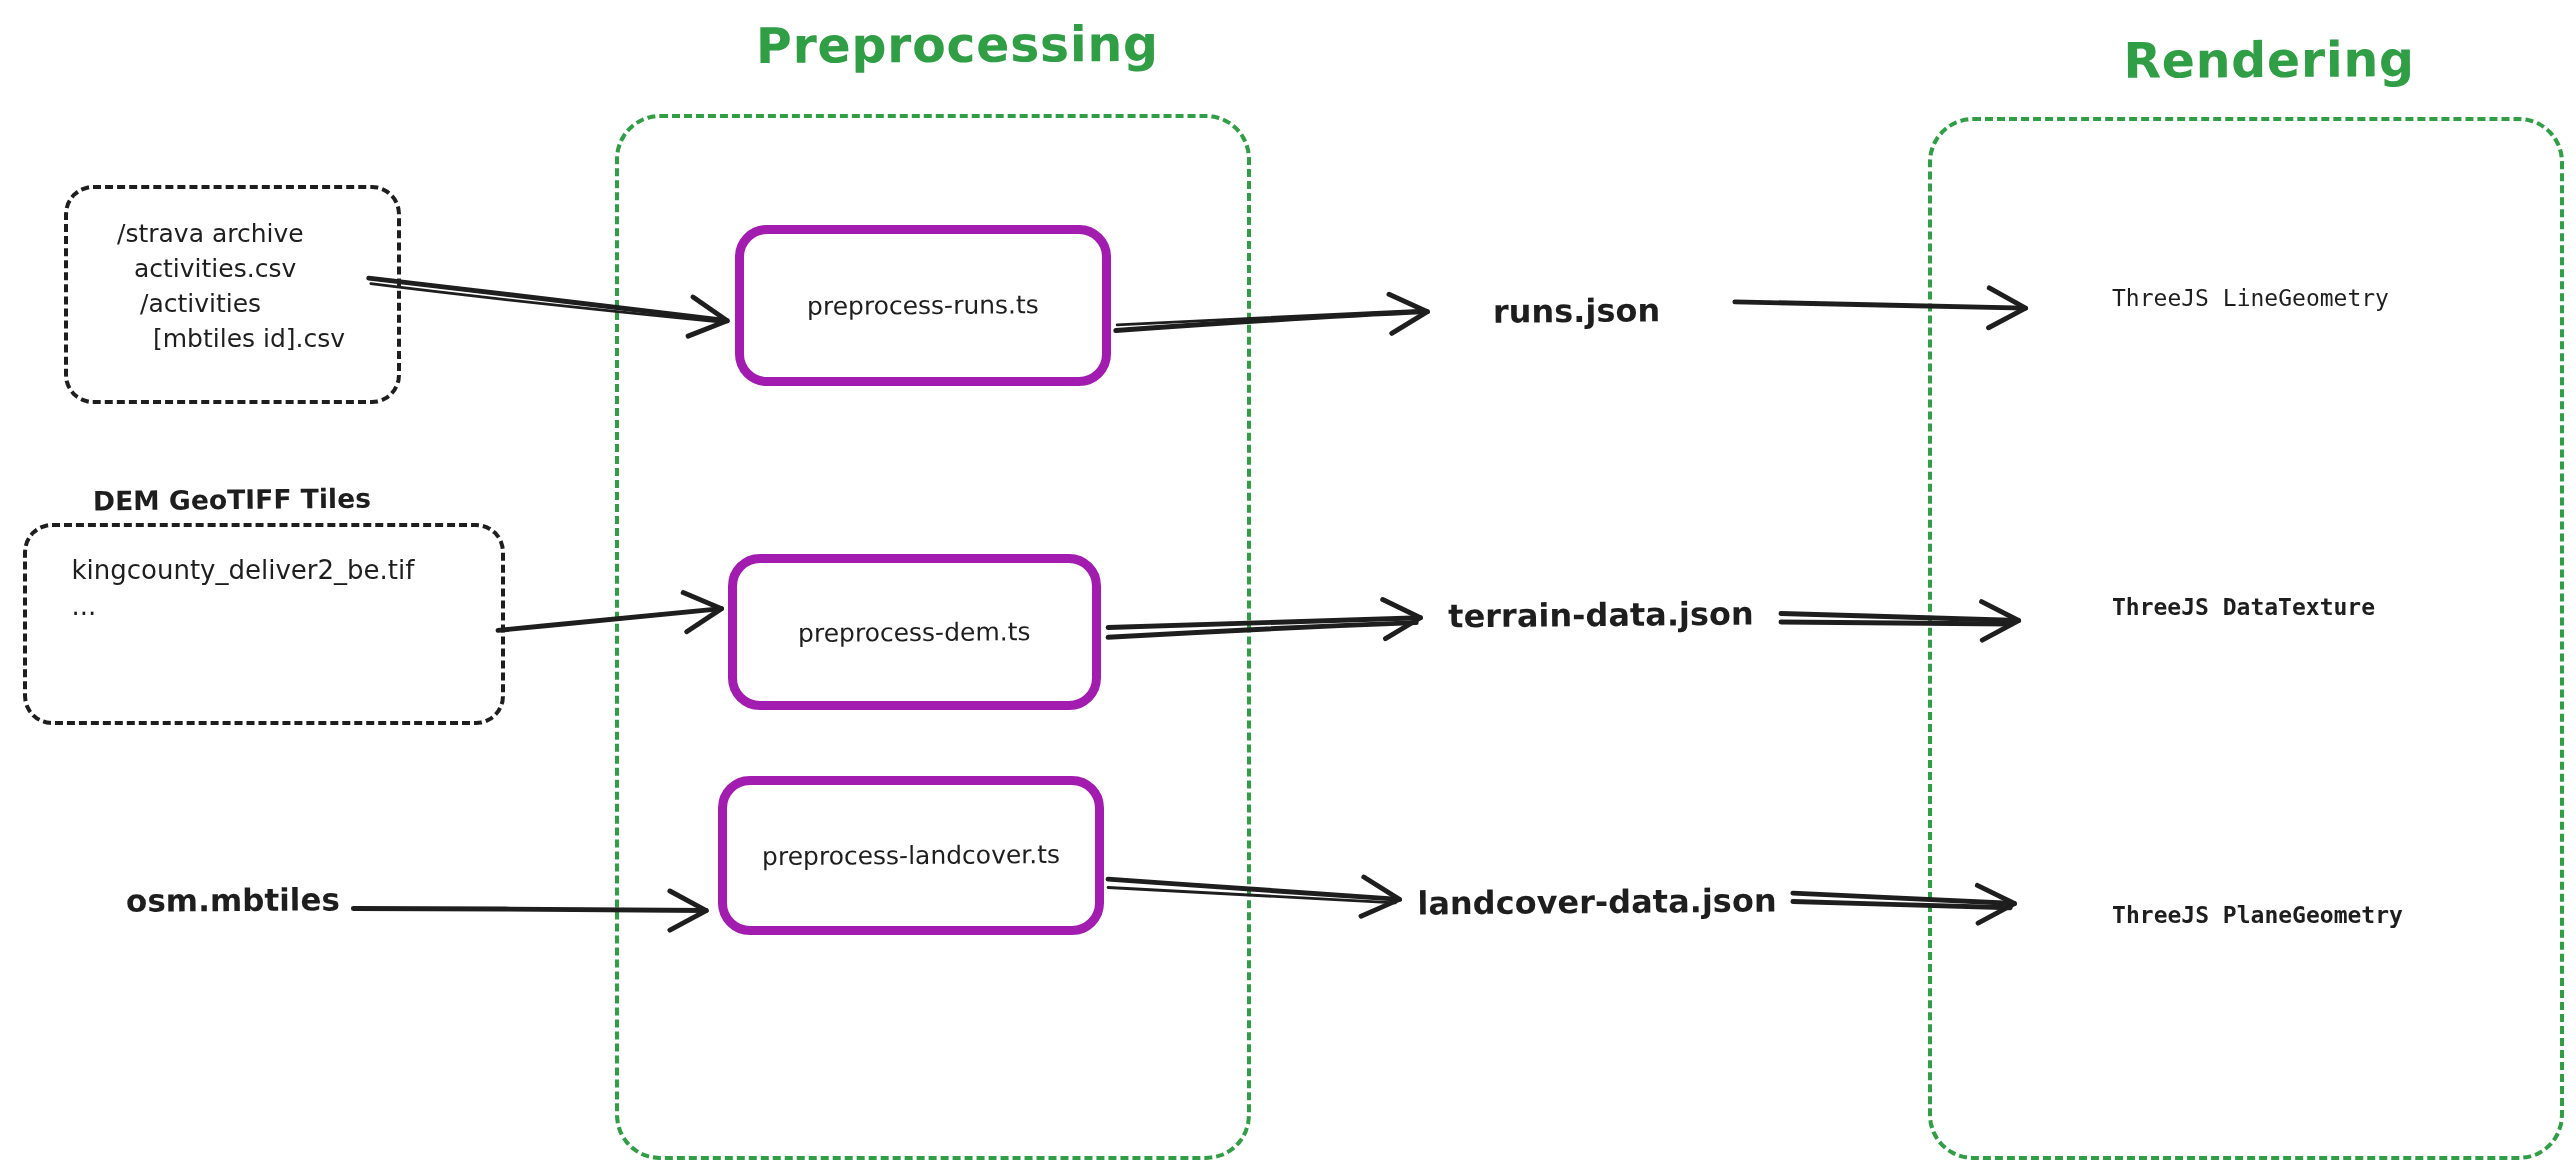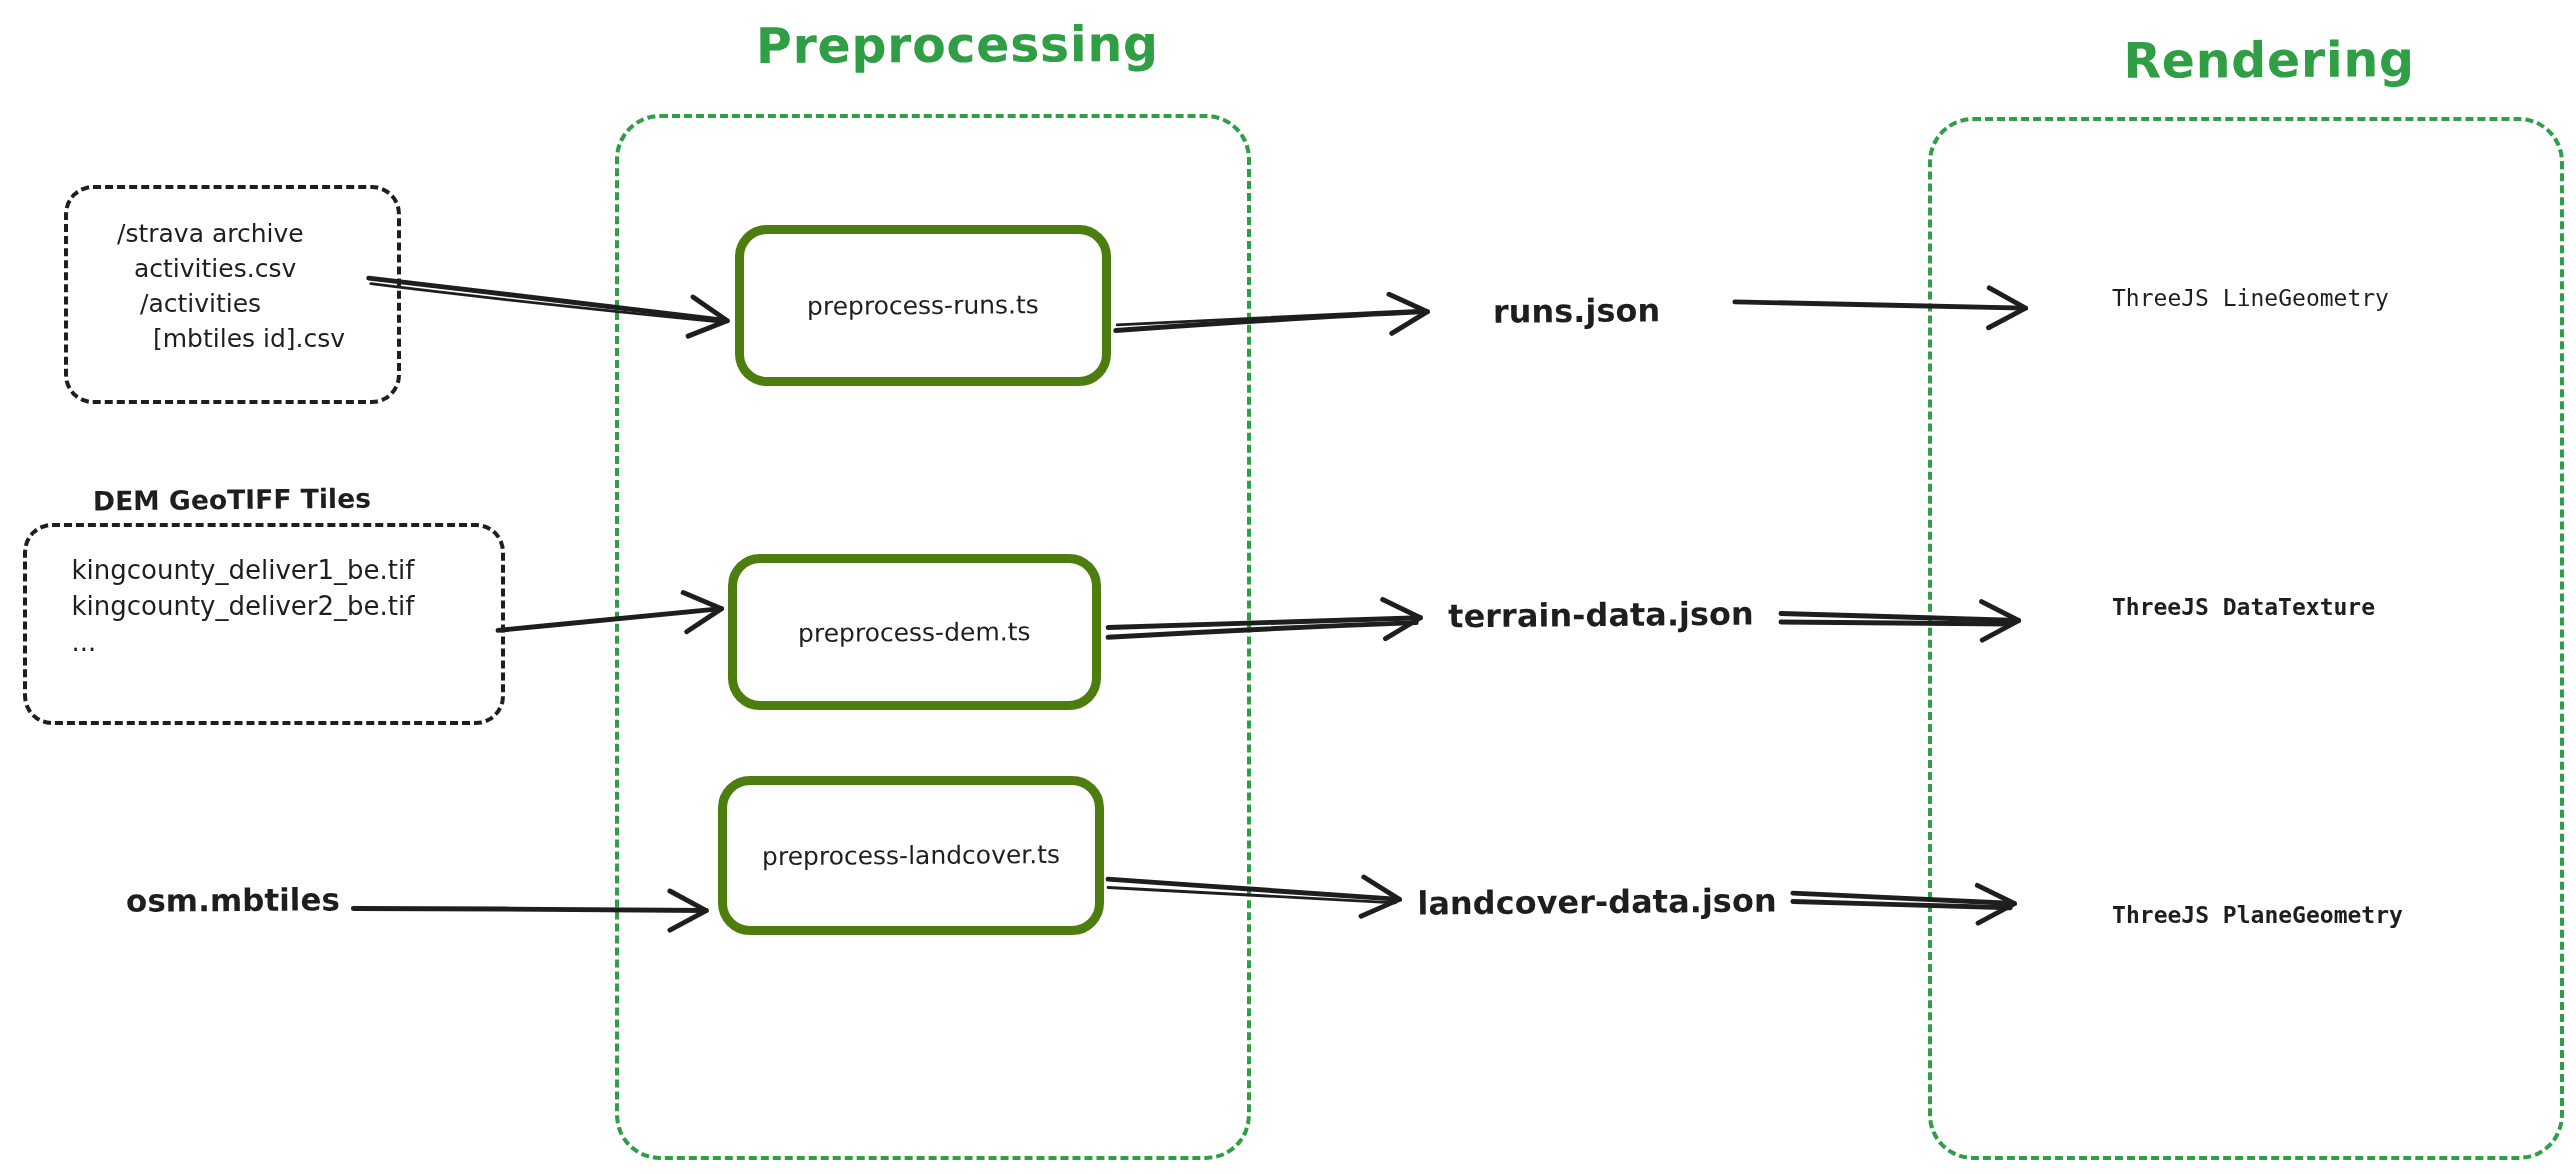--- a/index.html
+++ b/index.html
@@ -43,7 +43,7 @@
   
   .script-box {
     position: absolute;
-    border: 9px solid #4d7c0f;
+    border: 9px solid #a21caf;
     border-radius: 32px;
     background: #ffffff;
     display: flex;

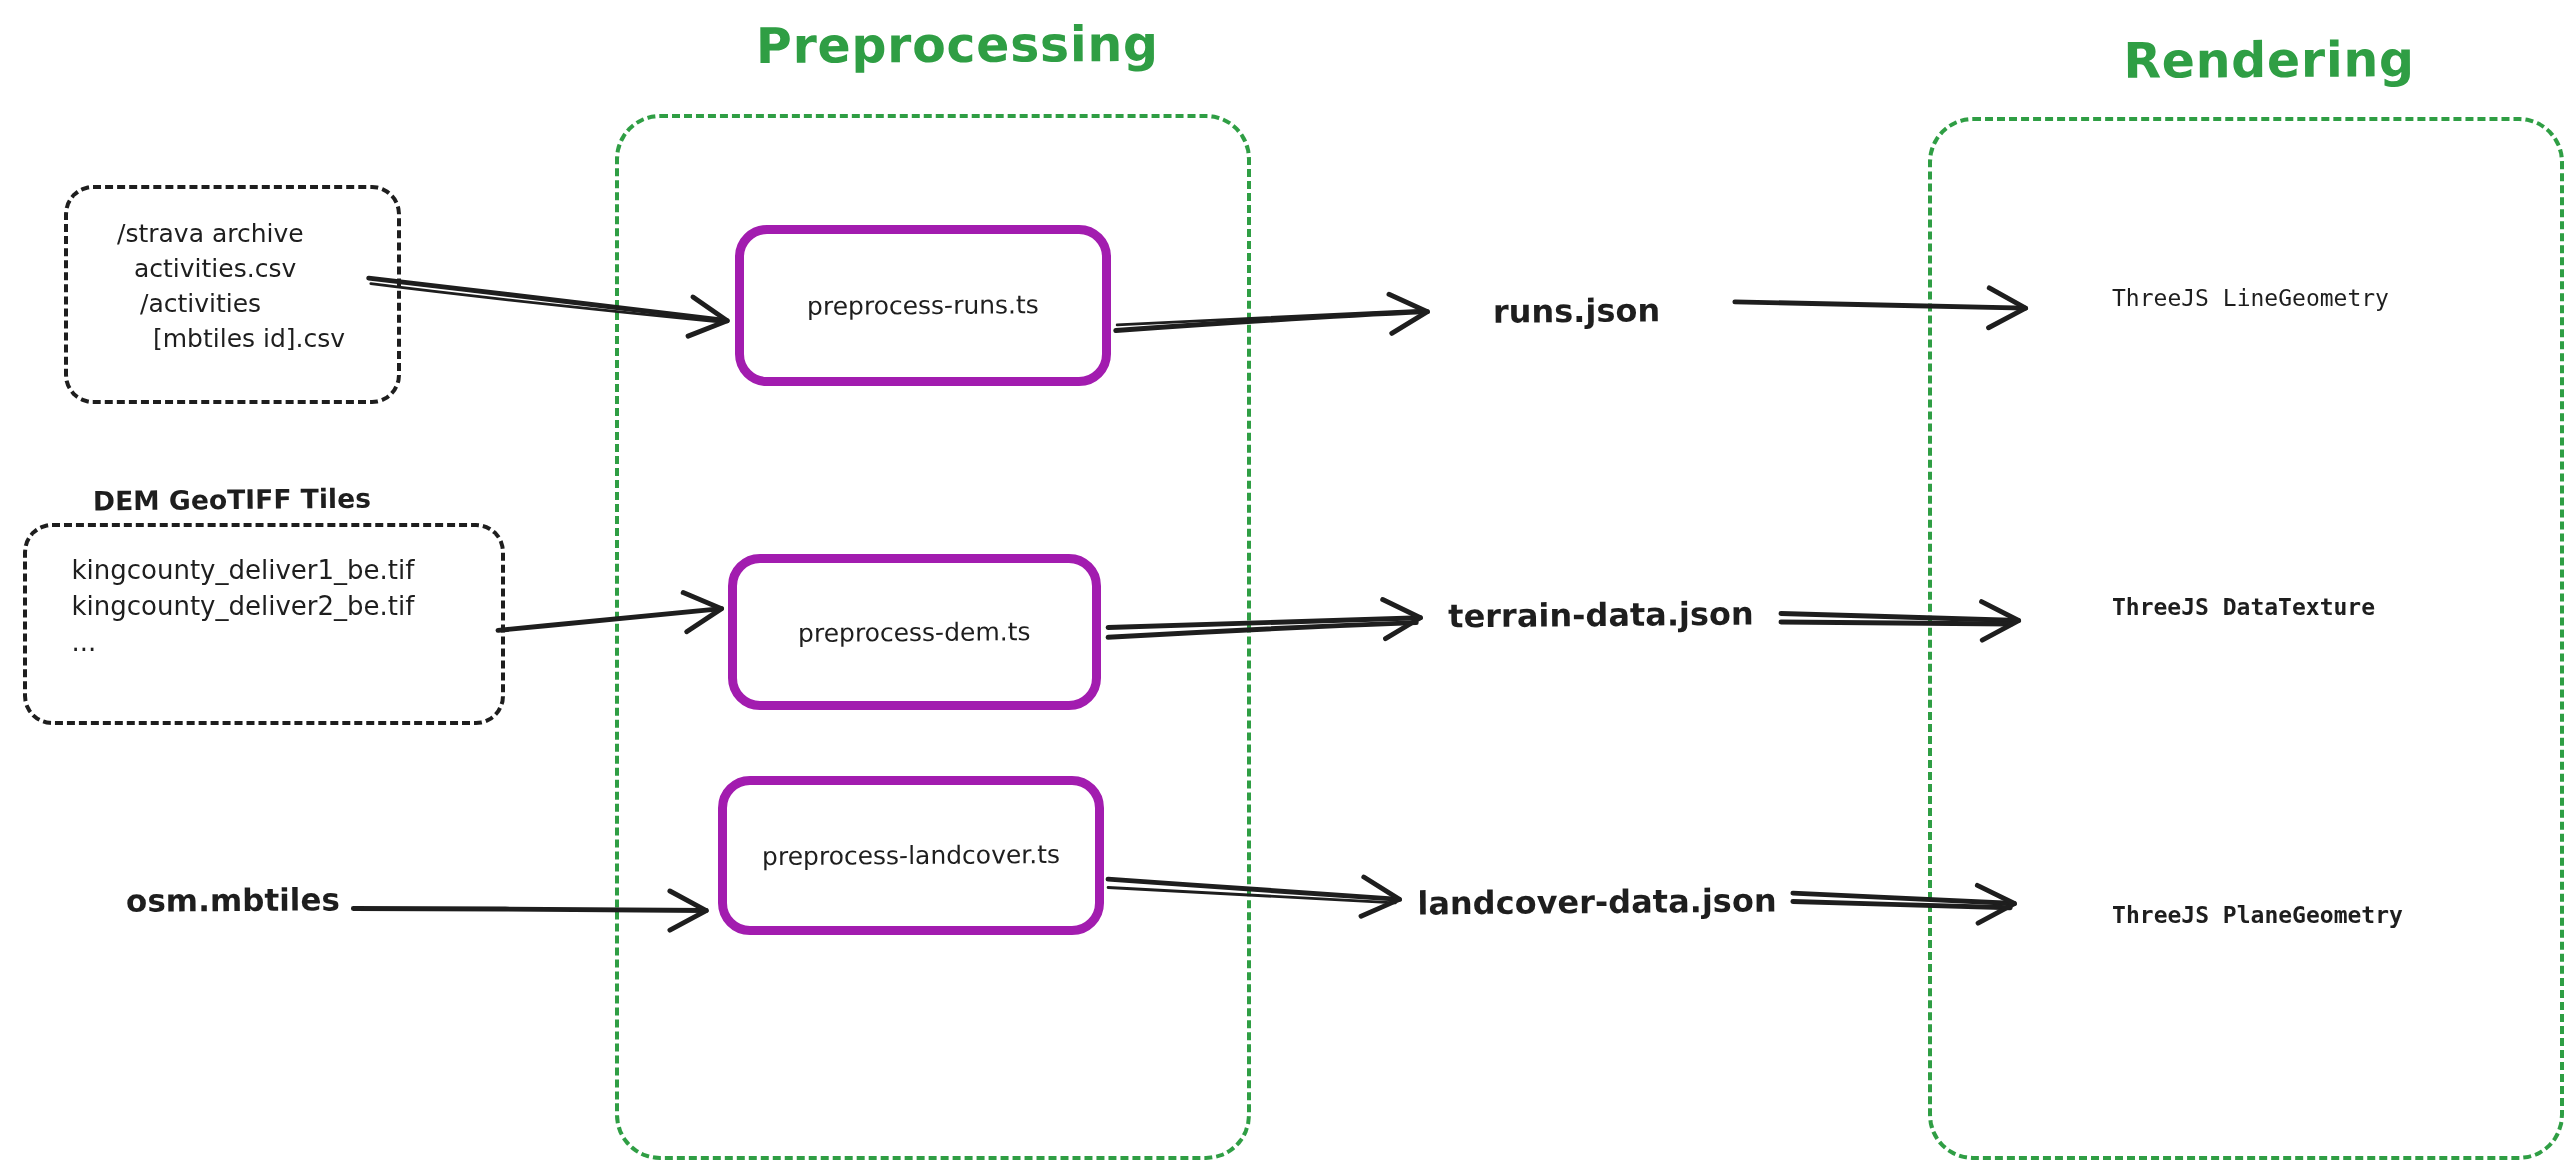--- a/index.html
+++ b/index.html
@@ -107,7 +107,6 @@
 <div class="abs hand-line" style="left:93px; top:484px; font-size:26.6px; font-weight:600; transform:rotate(-0.6deg);">DEM GeoTIFF Tiles</div>
 <div class="input-box" style="left:10.5px; top:523px; width:474px; height:194px;">
   <div class="dem-lines">
-    <div class="hand-line dem-ind">kingcounty_deliver1_be.tif</div>
     <div class="hand-line dem-ind">kingcounty_deliver2_be.tif</div>
     <div class="hand-line dem-ind">...</div>
   </div>

